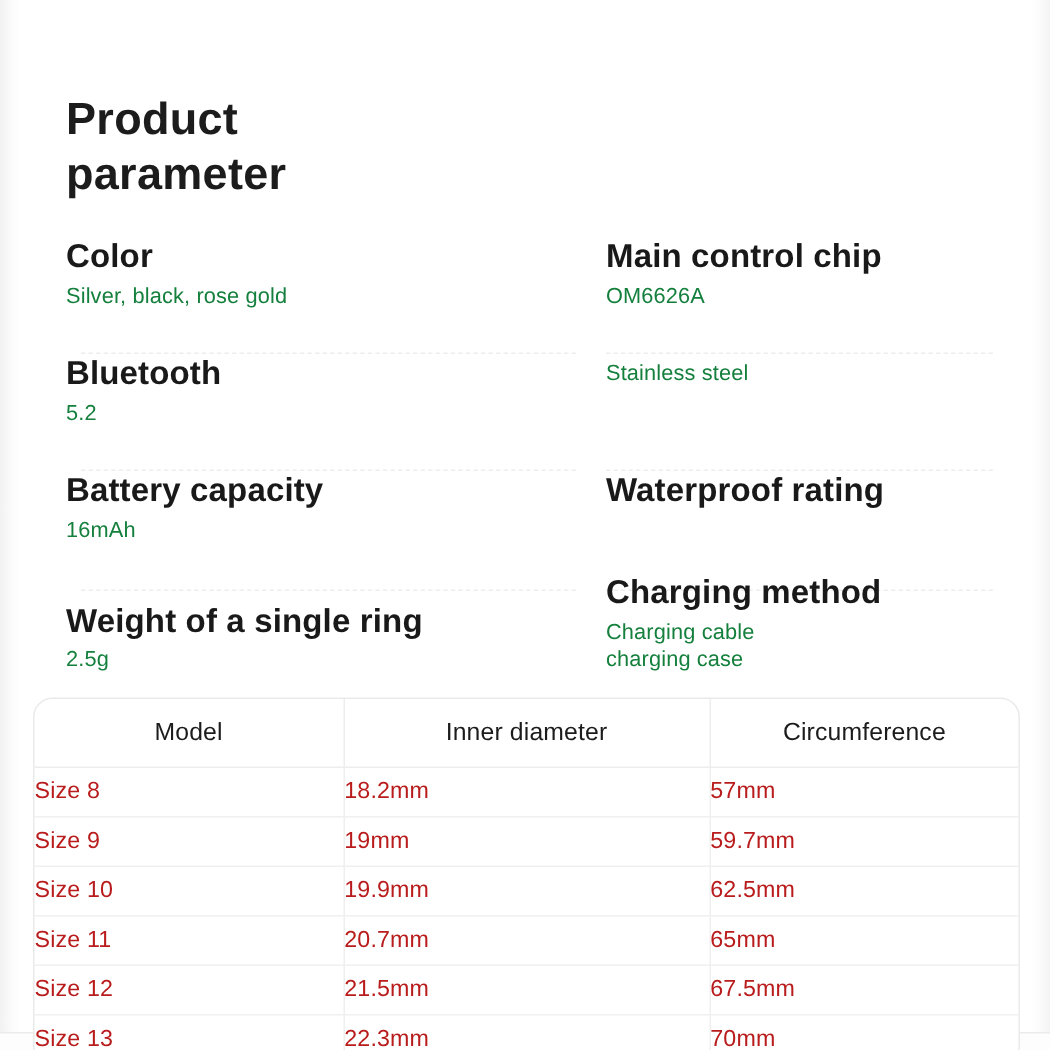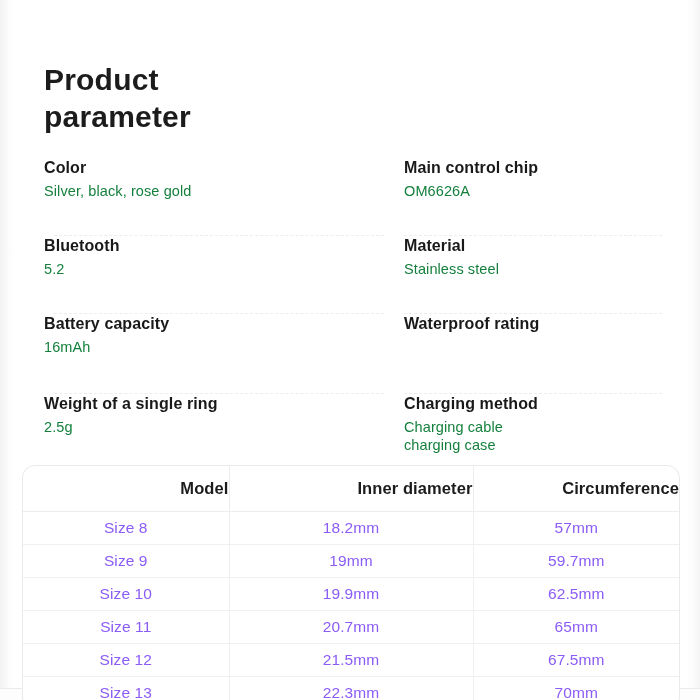--- a/index.html
+++ b/index.html
@@ -79,7 +79,7 @@
   .spec-cell.right { width: 256px; }
 
   .spec-label {
-    font-size: 16px;
+    font-size: 22px;
     font-weight: bold;
     color: #191919;
     letter-spacing: 0.1px;

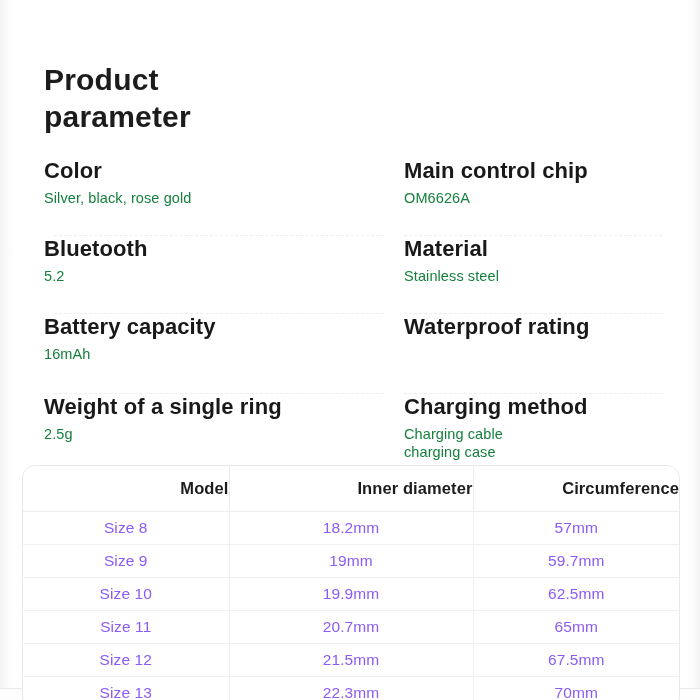--- a/index.html
+++ b/index.html
@@ -190,7 +190,6 @@
         <div class="spec-value">5.2</div>
       </div>
       <div class="spec-cell right">
-        <div class="spec-label">Material</div>
         <div class="spec-value">Stainless steel</div>
       </div>
       <div class="sep left"></div>

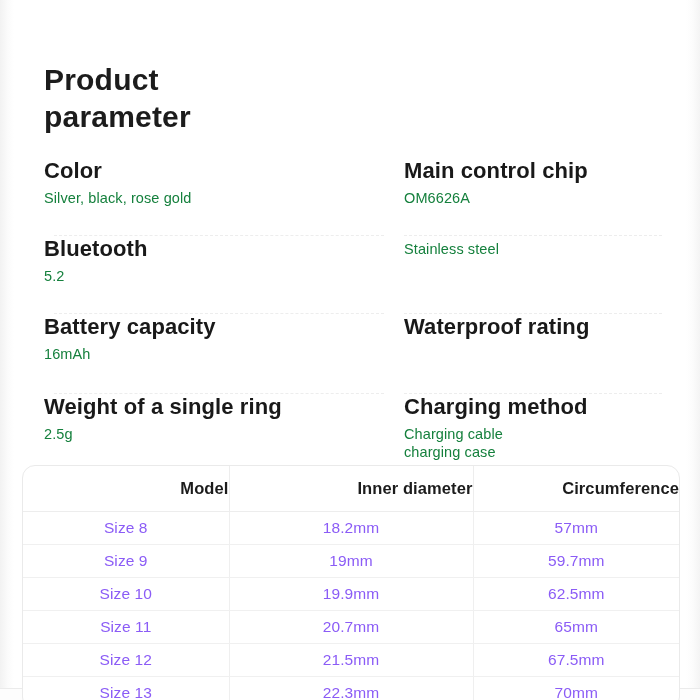--- a/index.html
+++ b/index.html
@@ -108,7 +108,7 @@
   .spec-row.r0 { height: 78px; }
   .spec-row.r1 { height: 78px; }
   .spec-row.r2 { height: 80px; }
-  .spec-row.r3 { height: 70px; }
+  .spec-row.r3 { height: 70px; align-items: flex-end; }
 
   
   .size-table {

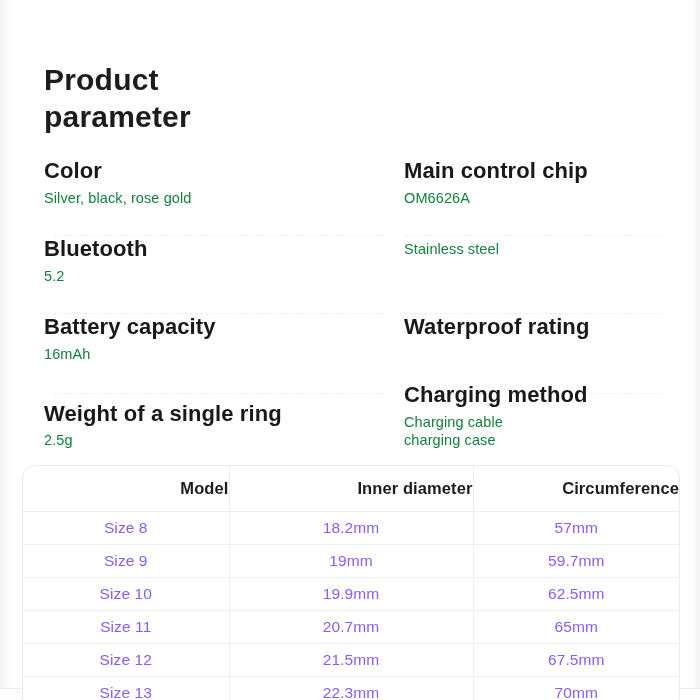--- a/index.html
+++ b/index.html
@@ -133,9 +133,9 @@
 
   table.sz th {
     font-size: 16.5px;
-    font-weight: bold;
+    font-weight: normal;
     color: #1c1c1c;
-    text-align: right;
+    text-align: center;
     padding: 13px 0 13px;
     border-bottom: 1px solid #ededed;
     border-right: 1px solid #ededed;

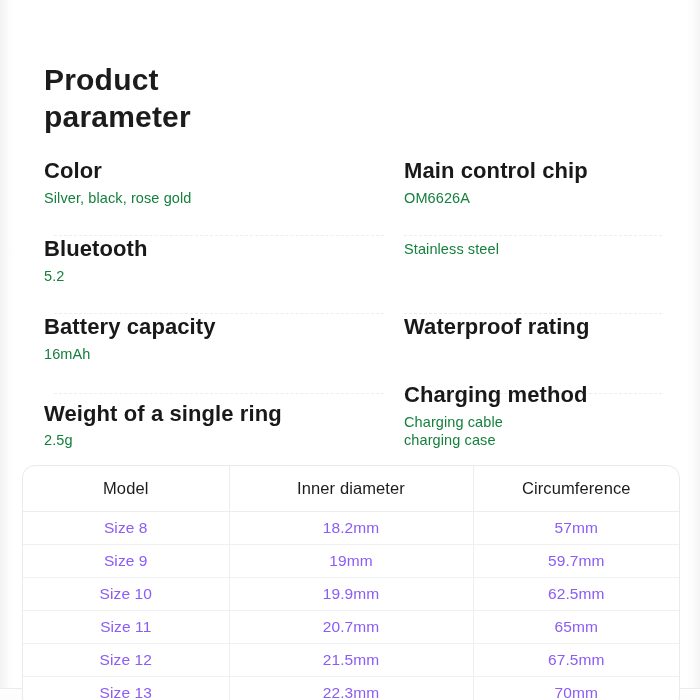--- a/index.html
+++ b/index.html
@@ -145,8 +145,7 @@
 
   table.sz td {
     font-size: 15.5px;
-    color: #8b5cf6;
-    text-align: center;
+    color: #b91c1c;
     padding: 7px 0 7px;
     border-bottom: 1px solid #f0f0f0;
     border-right: 1px solid #efefef;

